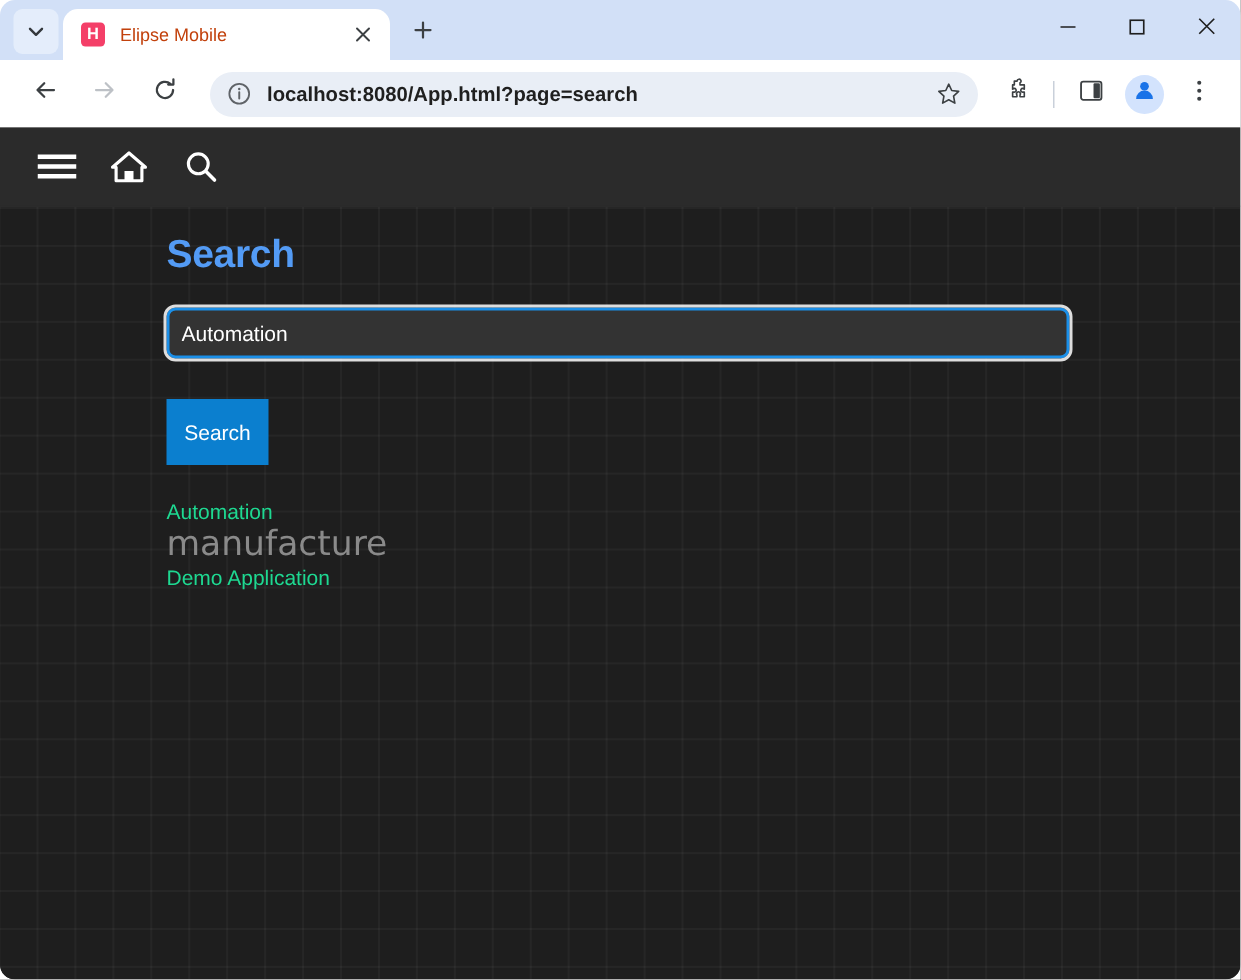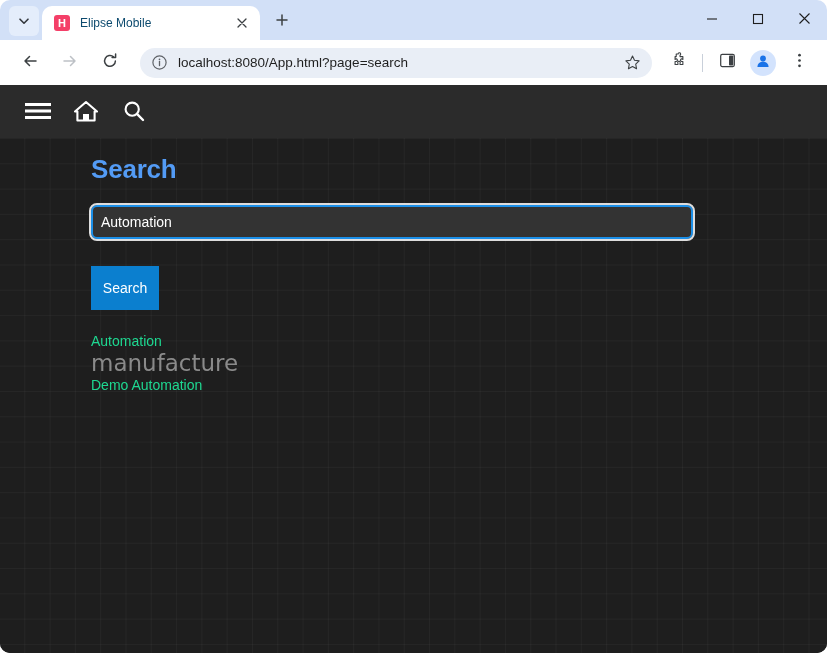--- a/index.html
+++ b/index.html
@@ -84,7 +84,7 @@
     flex: 1;
     margin-left: 10px;
     font-size: 12px;
-    color: #0c4a6e;
+    color: #c2410c;
     white-space: nowrap;
     overflow: hidden;
     text-overflow: ellipsis;

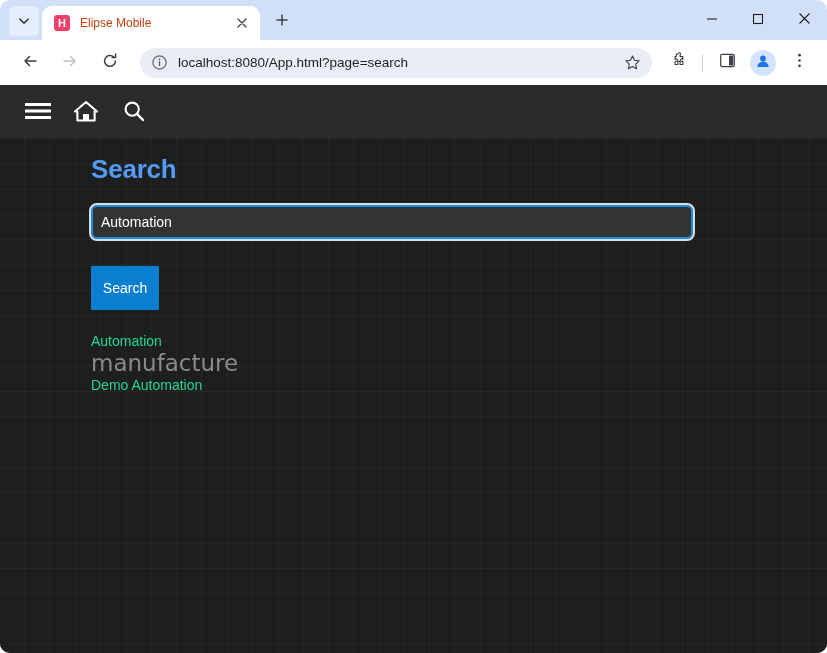--- a/index.html
+++ b/index.html
@@ -158,6 +158,7 @@
     margin: 0 8px 0 10px;
     padding: 0 10px 0 10px;
     box-sizing: border-box;
+    font-weight: bold;
   }
   .omnibox-icon {
     width: 18px;

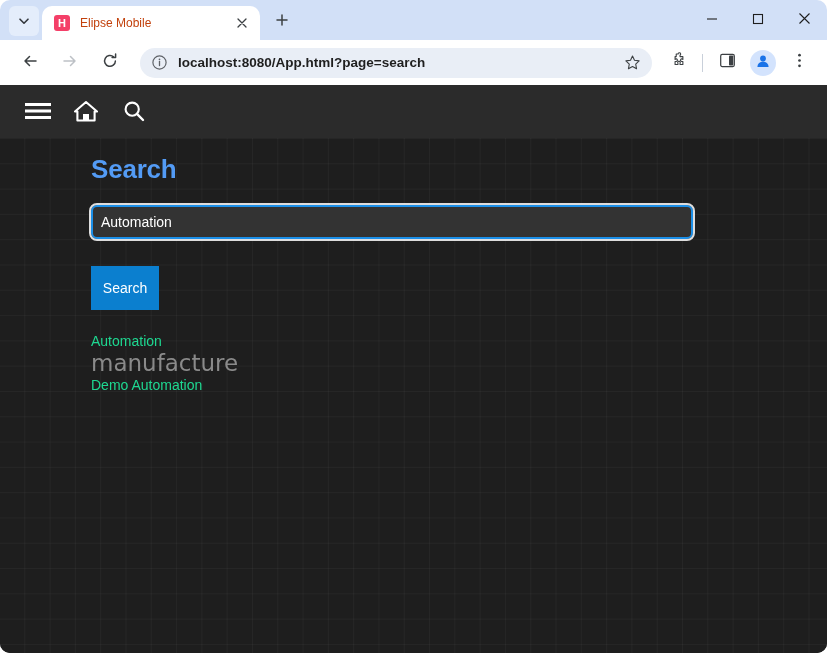--- a/index.html
+++ b/index.html
@@ -259,9 +259,8 @@
     box-sizing: border-box;
   }
   .content {
-    padding-left: 71px;
+    padding-left: 111px;
     padding-top: 8px;
-    margin-left: 20px;
   }
   .page-title {
     color: #539bf5;

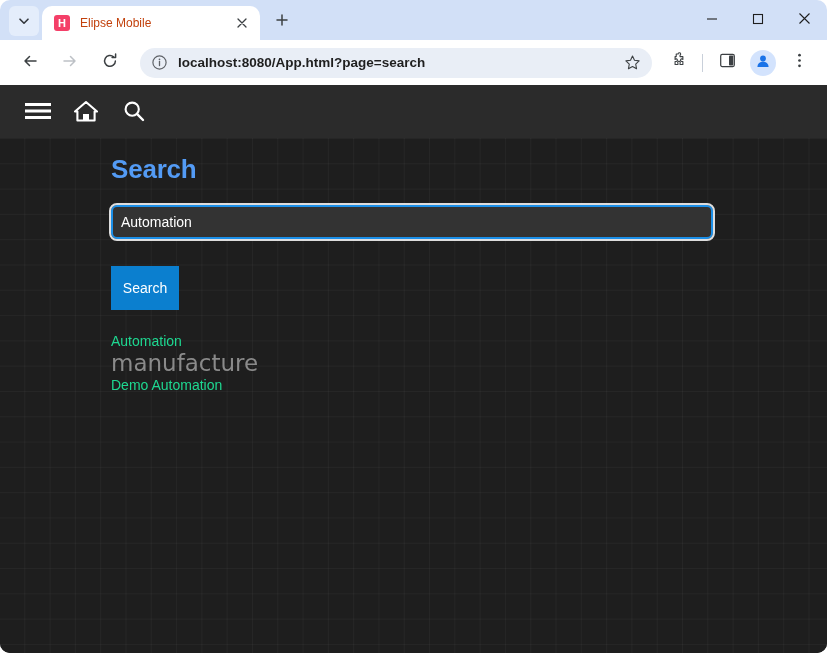--- a/index.html
+++ b/index.html
@@ -500,7 +500,7 @@
         <div class="results">
           <a class="result-link" href="#">Automation</a>
           <span class="result-text">manufacture</span>
-          <a class="result-link" href="#">Demo Automation</a>
+          <a class="result-link" href="#">Demo Application</a>
         </div>
 
       </div>

